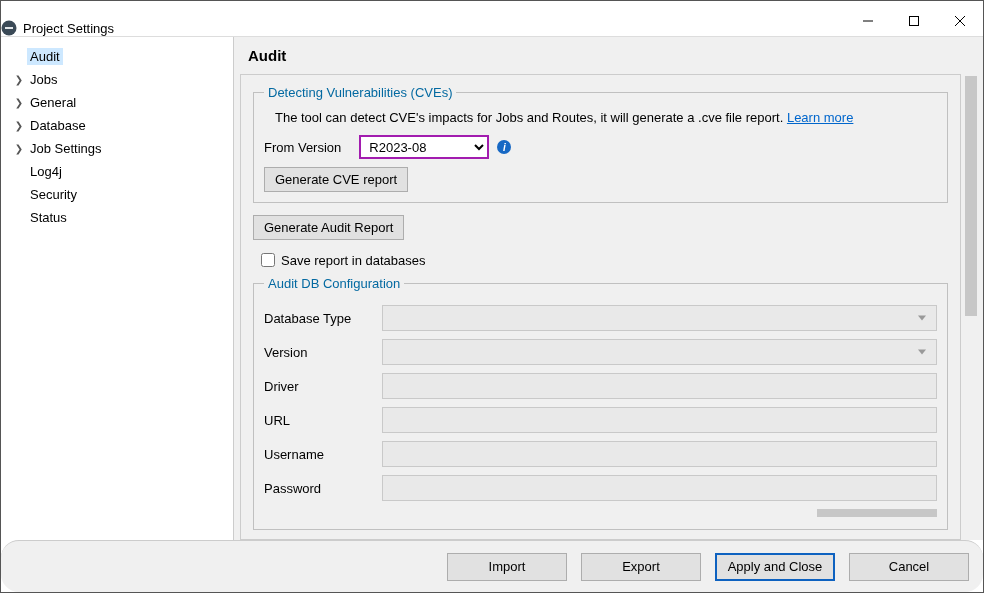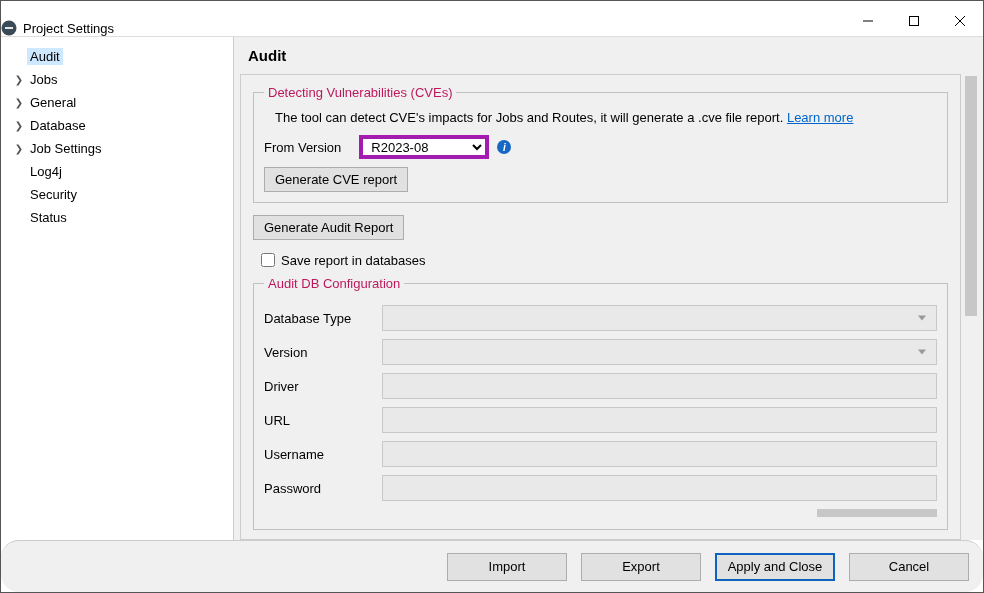--- a/index.html
+++ b/index.html
@@ -121,7 +121,7 @@
   legend {
     padding: 0 4px;
     font-size: 13px;
-    color: #be185d;
+    color: #0369a1;
   }
   .desc {
     margin: 2px 0 10px 11px;

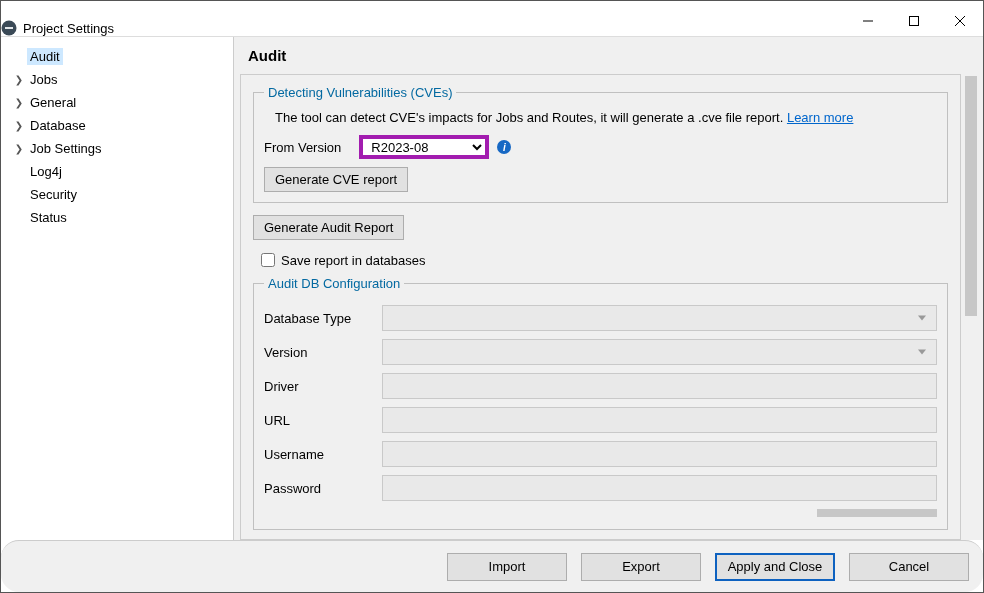--- a/index.html
+++ b/index.html
@@ -138,7 +138,7 @@
   }
   select.combo, .combo {
     height: 24px;
-    border: 4px solid #a21caf;
+    border: 2px solid #a21caf;
     background: #fff;
     font-family: inherit;
     font-size: 13px;

